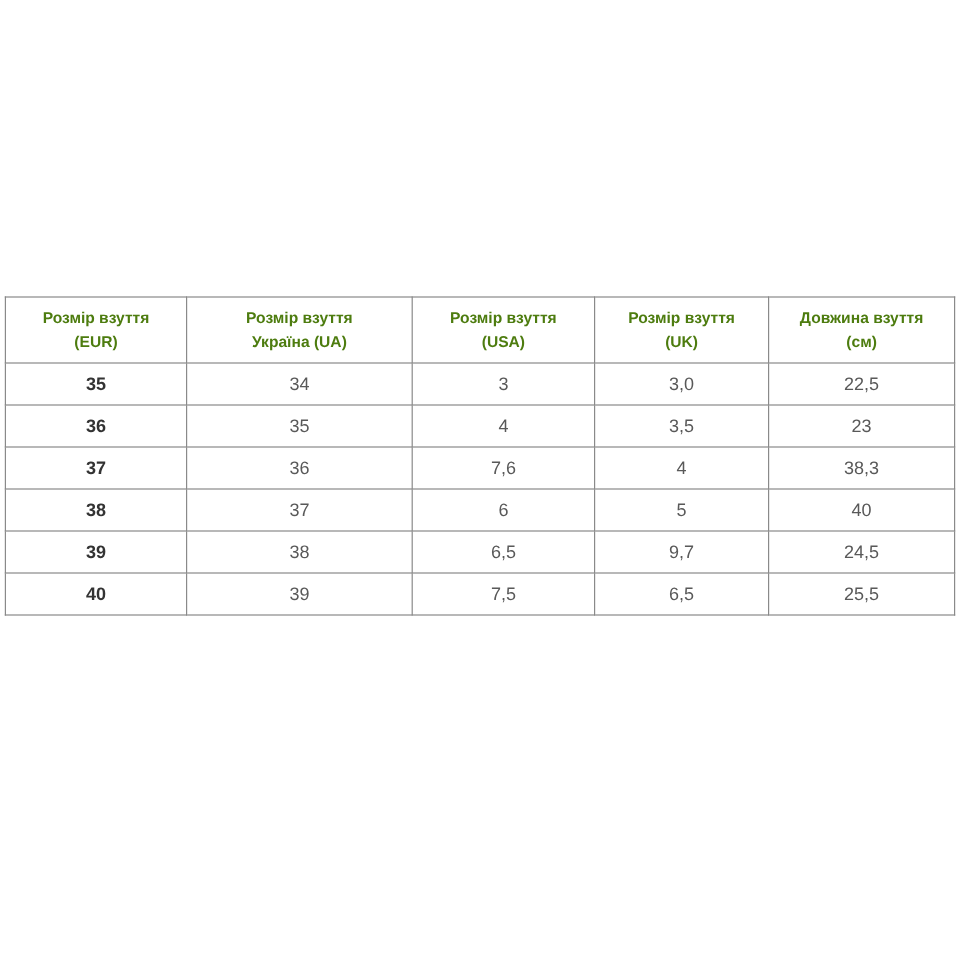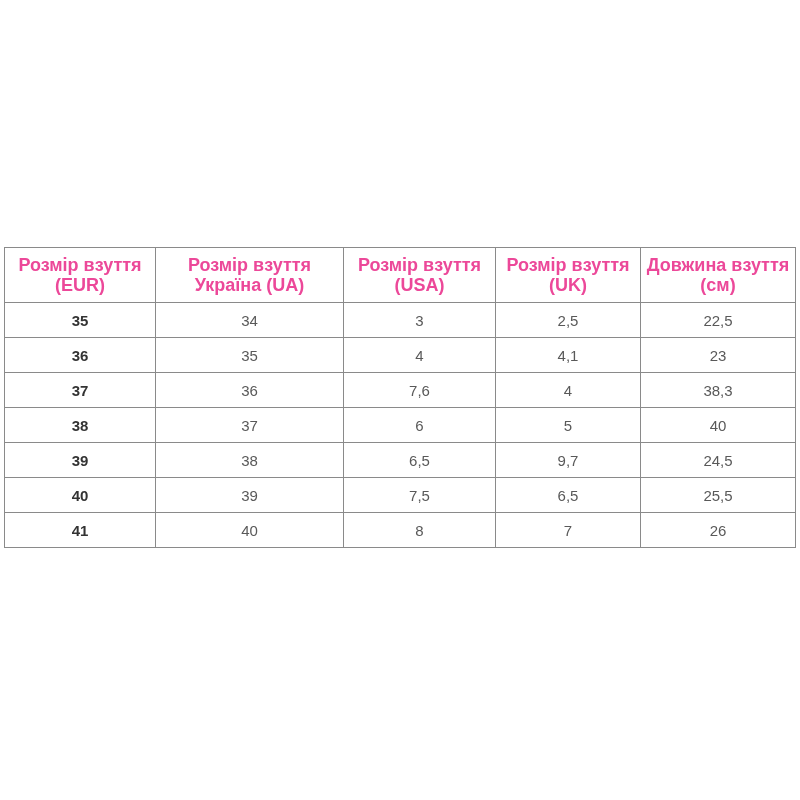--- a/index.html
+++ b/index.html
@@ -44,9 +44,9 @@
   }
   table.size-table th {
     height: 54px;
-    font-size: 18px;
+    font-size: 13px;
     font-weight: bold;
-    color: #ec4899;
+    color: #4d7c0f;
     line-height: 20px;
   }
   table.size-table td {

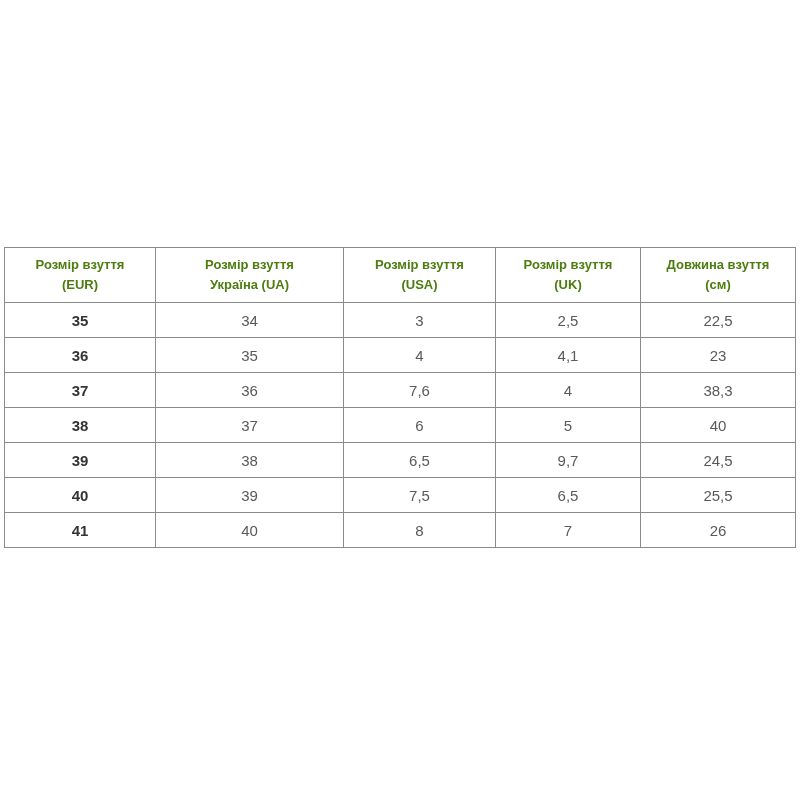--- a/index.html
+++ b/index.html
@@ -103,7 +103,7 @@
             <td class="first-col">35</td>
             <td>34</td>
             <td>3</td>
-            <td>2,5</td>
+            <td>3,0</td>
             <td>22,5</td>
           </tr>
           <tr>

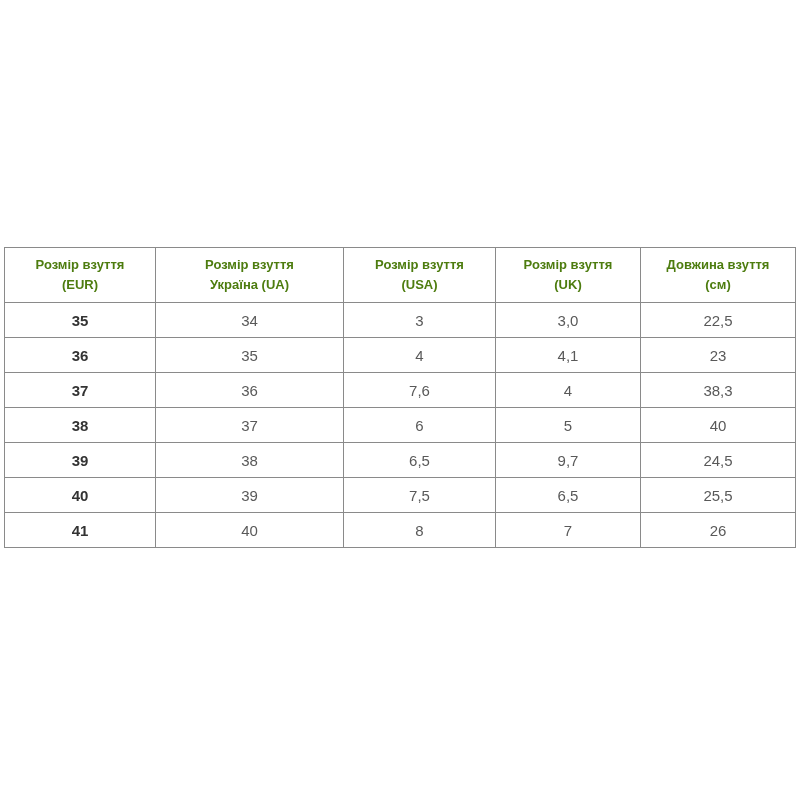--- a/index.html
+++ b/index.html
@@ -110,7 +110,7 @@
             <td class="first-col">36</td>
             <td>35</td>
             <td>4</td>
-            <td>4,1</td>
+            <td>3,5</td>
             <td>23</td>
           </tr>
           <tr>

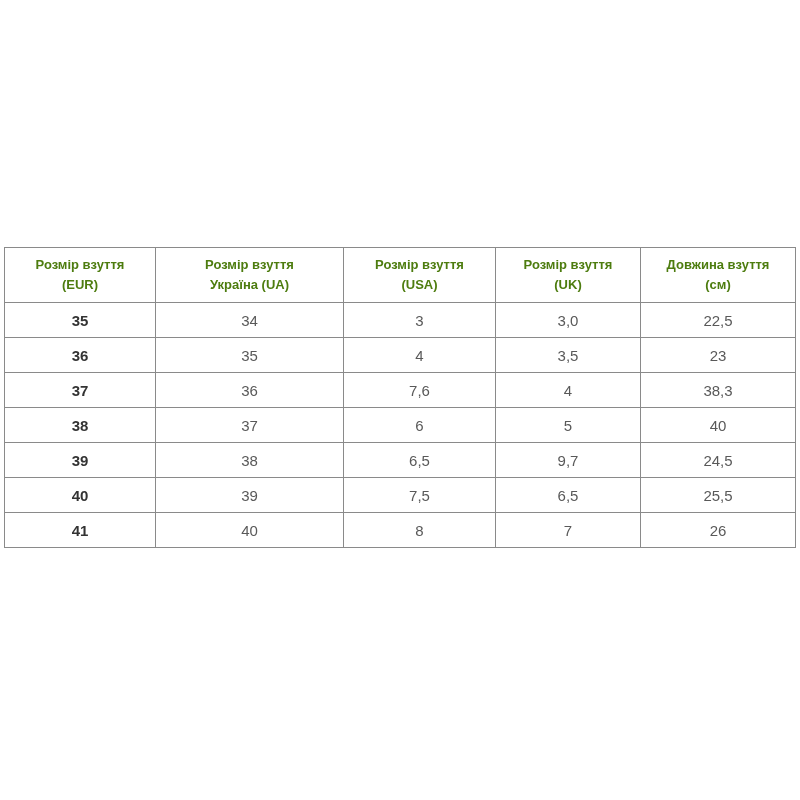--- a/index.html
+++ b/index.html
@@ -141,13 +141,6 @@
             <td>6,5</td>
             <td>25,5</td>
           </tr>
-          <tr>
-            <td class="first-col">41</td>
-            <td>40</td>
-            <td>8</td>
-            <td>7</td>
-            <td>26</td>
-          </tr>
         </tbody>
     </table>
   </div>

